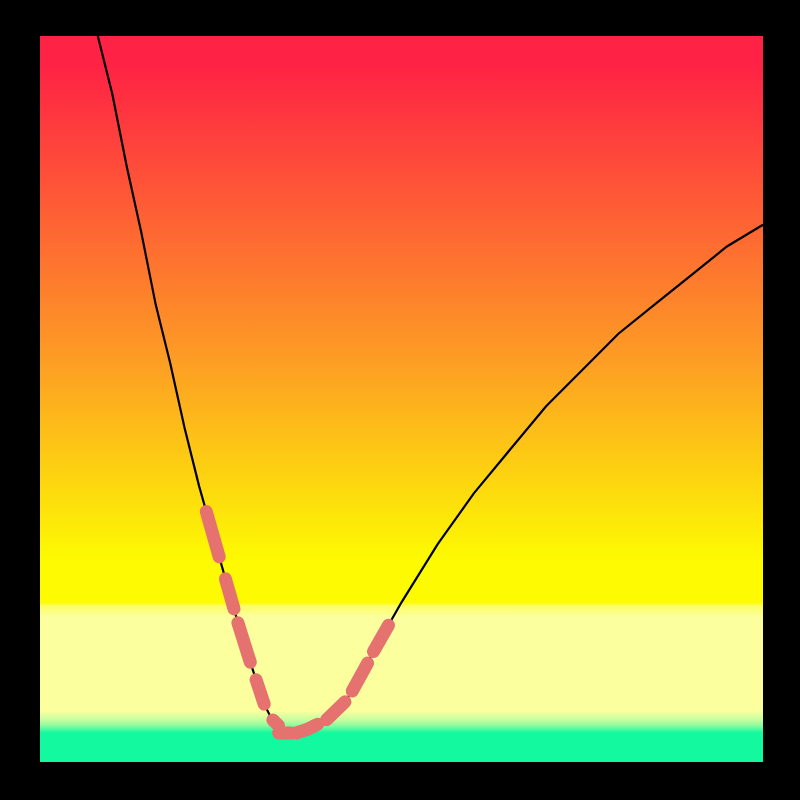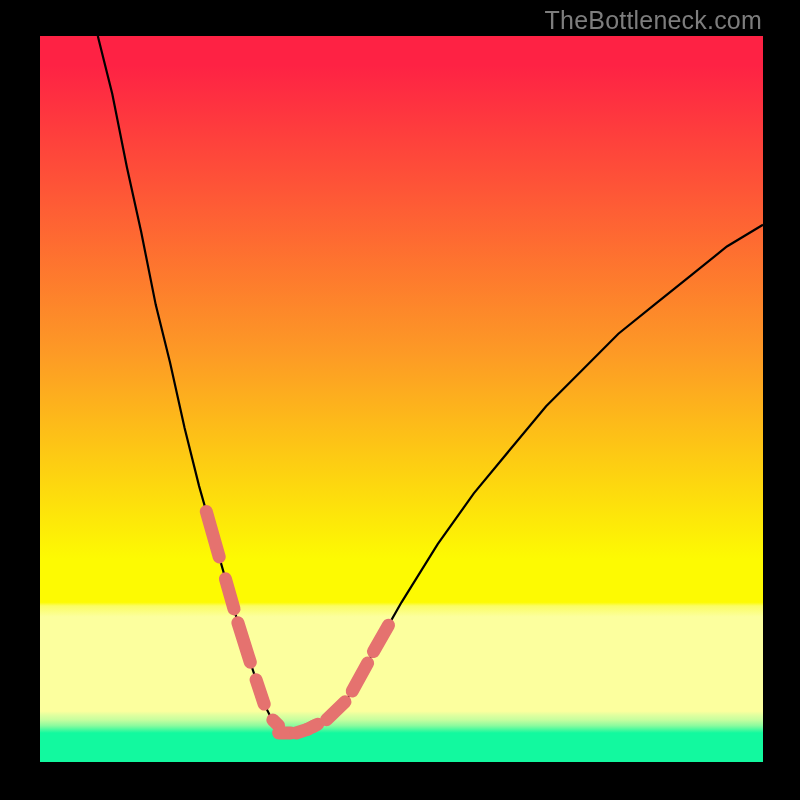--- a/index.html
+++ b/index.html
@@ -68,7 +68,6 @@
 <body>
 
 <div class="container">
-  <div class="watermark">TheBottleneck.com</div>
   <div class="plot-area"></div>
 
   <svg class="curves" viewBox="0 0 723 726">

